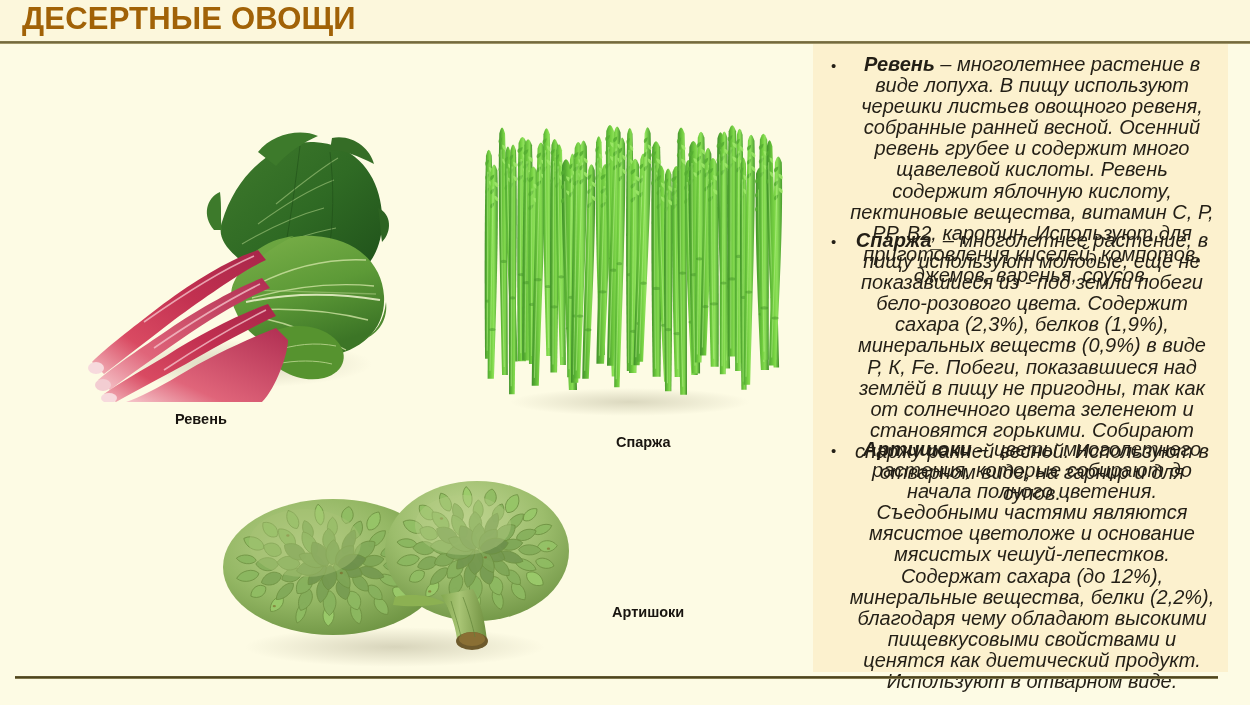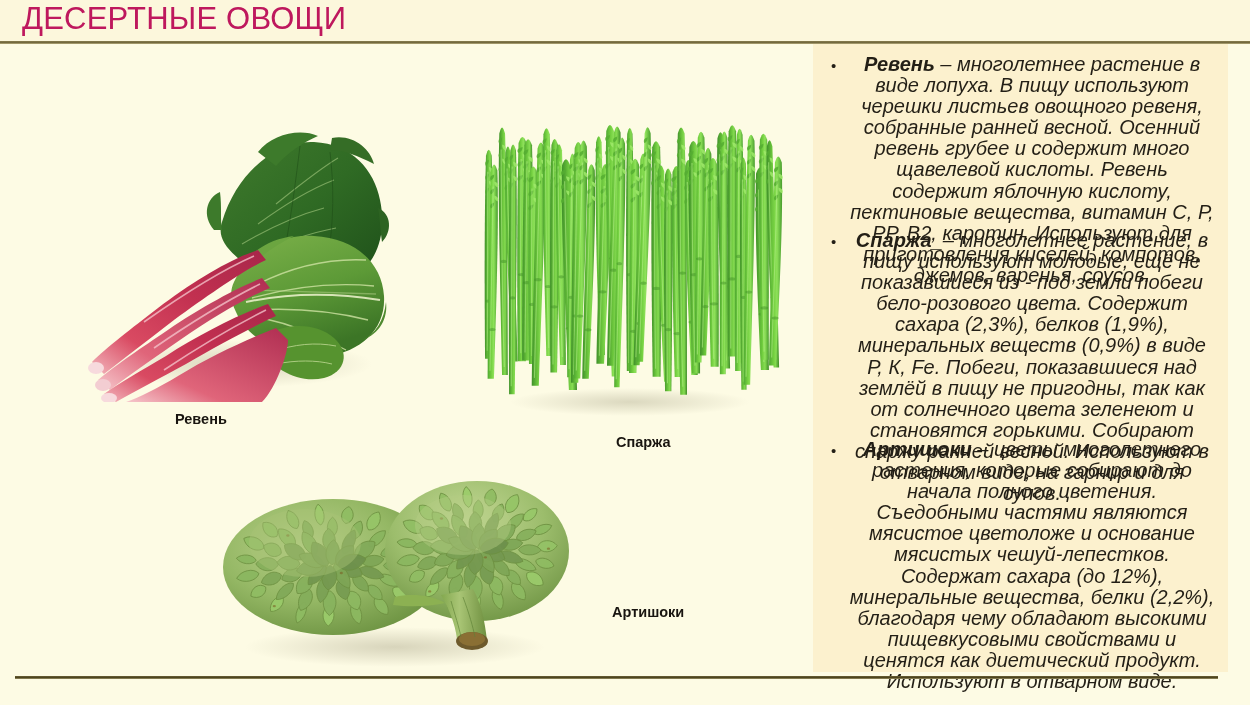--- a/index.html
+++ b/index.html
@@ -31,8 +31,8 @@
     left: 22px;
     top: 1px;
     font-size: 31px;
-    font-weight: normal;
-    color: #be185d;
+    font-weight: bold;
+    color: #a16207;
     letter-spacing: 0.2px;
     white-space: nowrap;
     font-family: "Liberation Sans", sans-serif;

